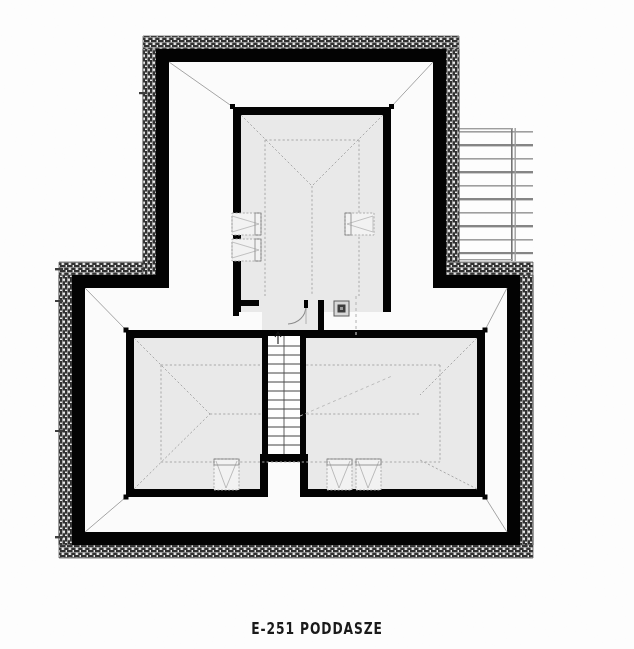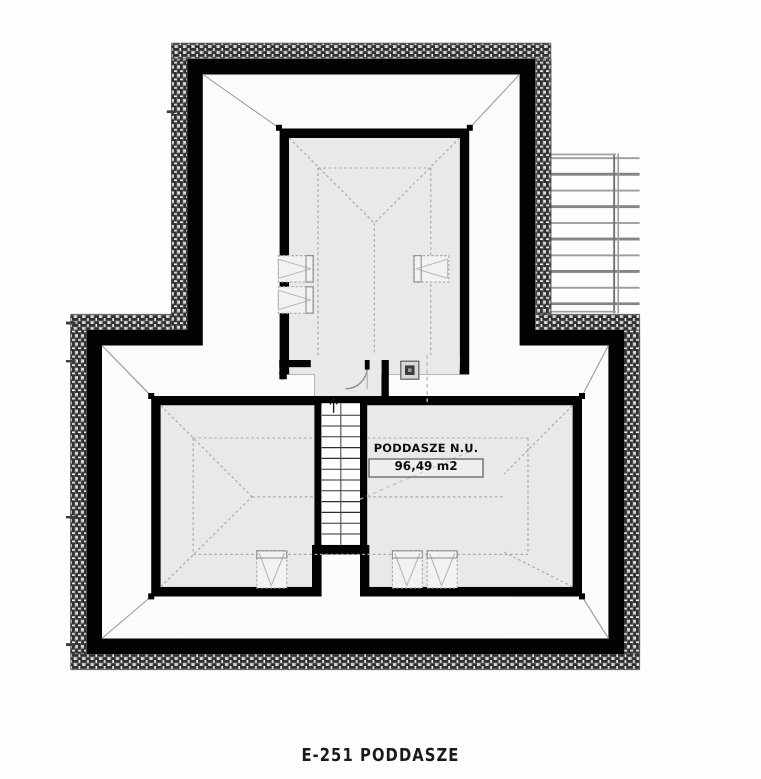--- a/index.html
+++ b/index.html
@@ -296,10 +296,6 @@
     <rect x="0" y="0" width="634" height="649" fill="#ffffff" opacity="0.012" filter="url(#grain)" pointer-events="none"></rect>
   </svg>
 
-  <div class="room-label-wrap">
-    <div class="room-name">PODDASZE N.U.</div>
-    <div class="room-area-box">96,49 m2</div>
-  </div>
 
   <div class="caption">E-251 PODDASZE</div>
 

